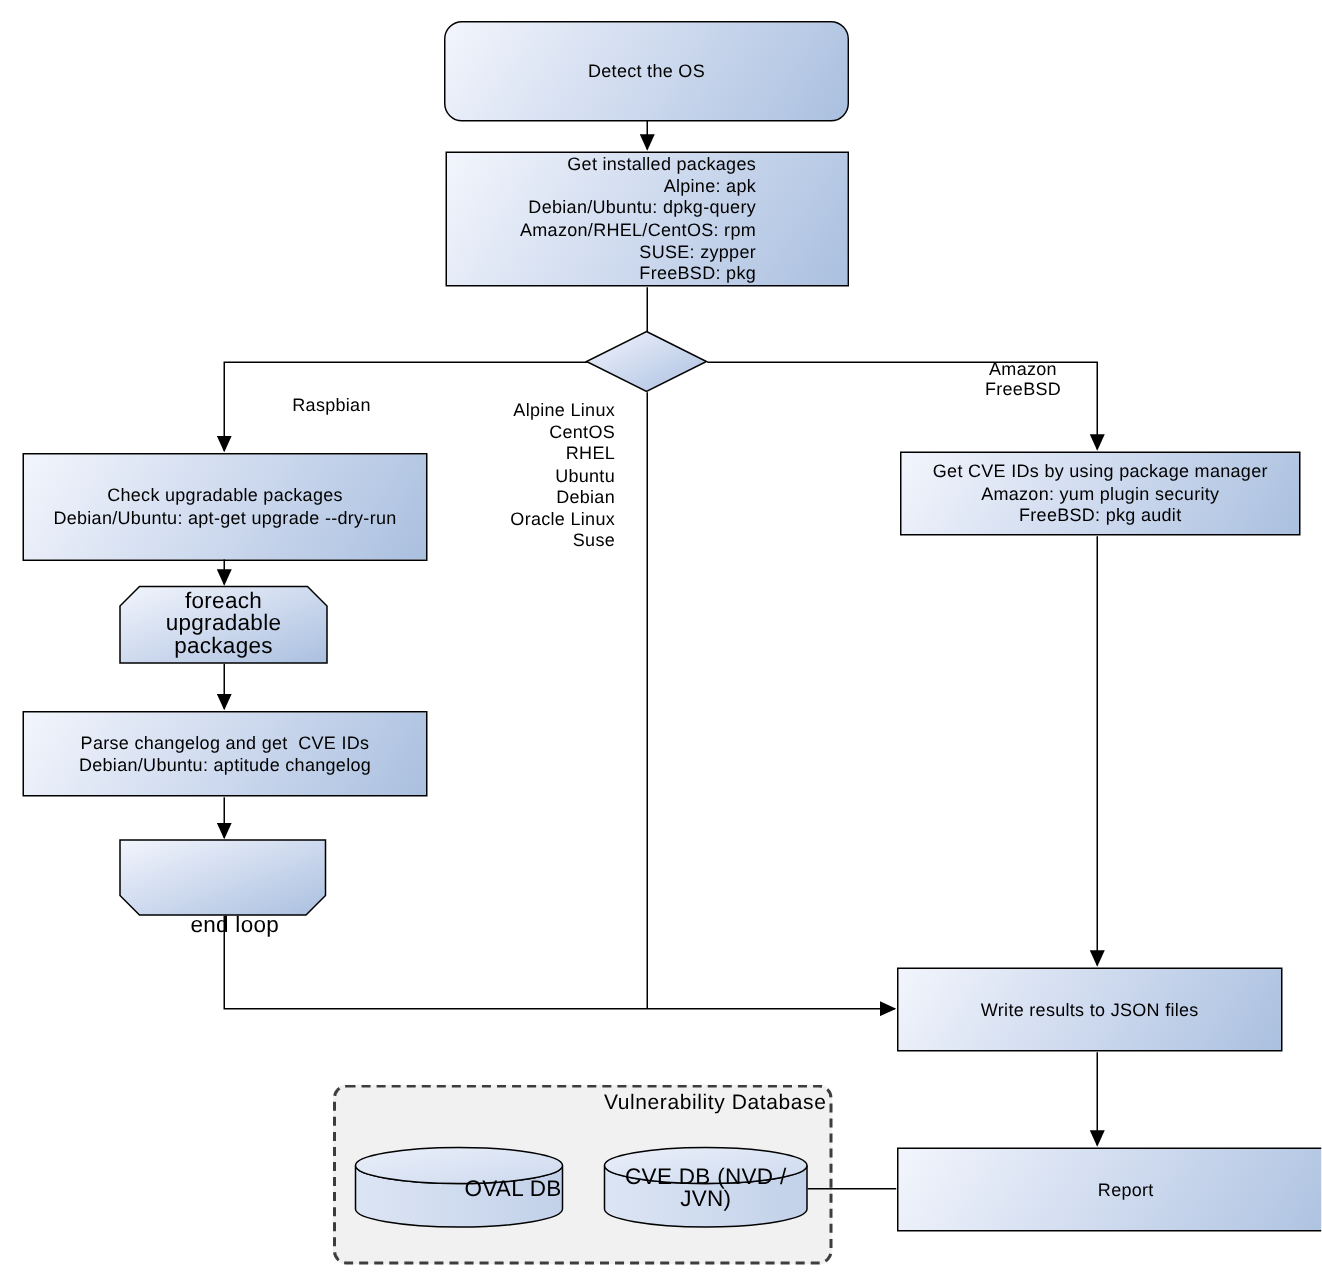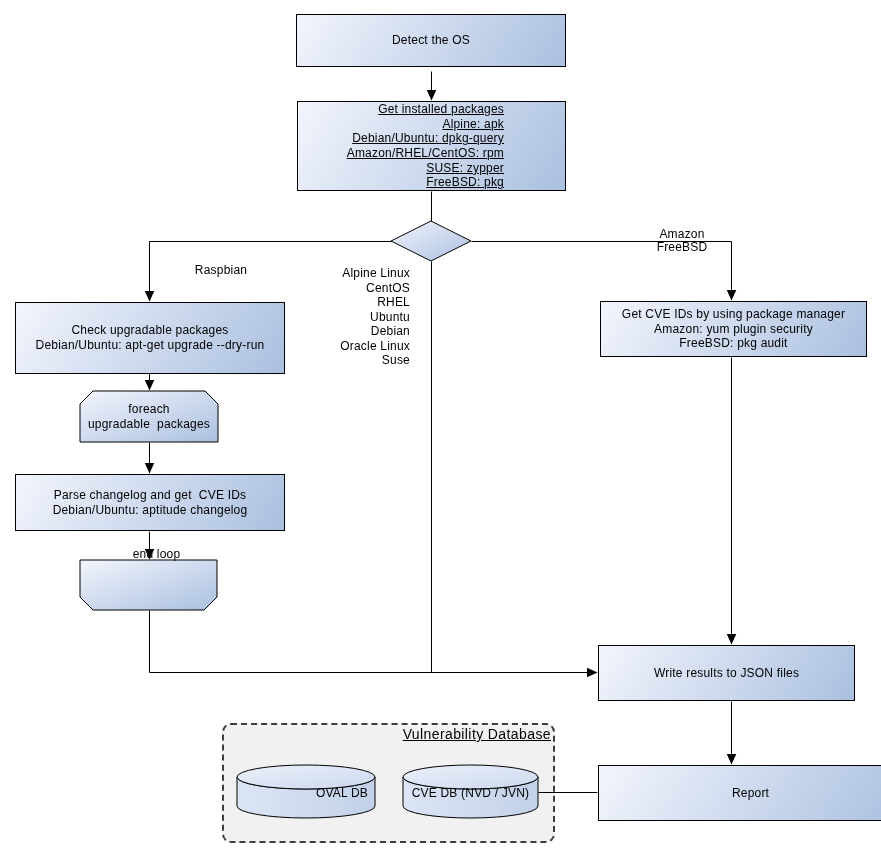--- a/index.html
+++ b/index.html
@@ -93,7 +93,7 @@
     </g>
   </svg>
 
-  <div class="box" style="left:296px;top:14px;width:270px;height:53px;">Detect the OS</div>
+  <div class="box" style="left:296px;top:14px;width:270px;height:67px;border-radius:12px;">Detect the OS</div>
 
   <div class="box align-right" style="left:297px;top:101px;width:269px;height:90px;padding-right:61px;">Get installed packages
 Alpine: apk

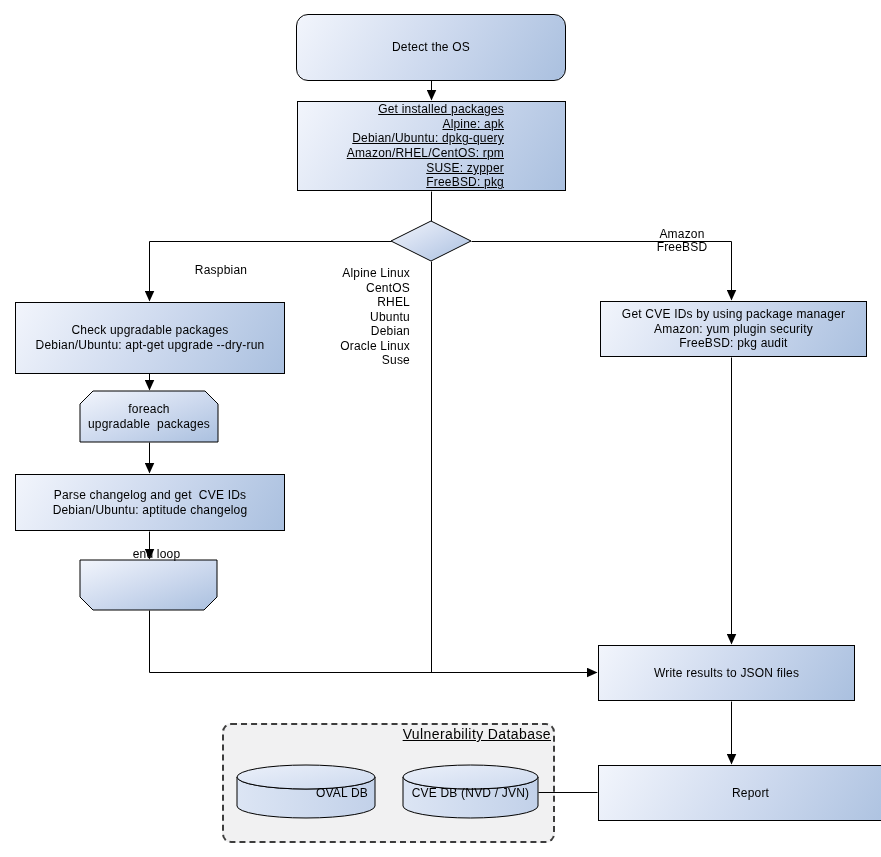--- a/index.html
+++ b/index.html
@@ -16,7 +16,7 @@
     text-align:center;font-size:12px;line-height:14.7px;letter-spacing:0.2px;
     white-space:pre-wrap;
   }
-  .box.align-right{justify-content:flex-end;text-align:right;text-decoration:underline;}
+  .box.align-right{justify-content:flex-end;text-align:right;}
   .shape-label{
     position:absolute;z-index:3;display:flex;align-items:center;justify-content:center;
     text-align:center;font-size:12px;line-height:14.7px;letter-spacing:0.2px;white-space:pre-wrap;

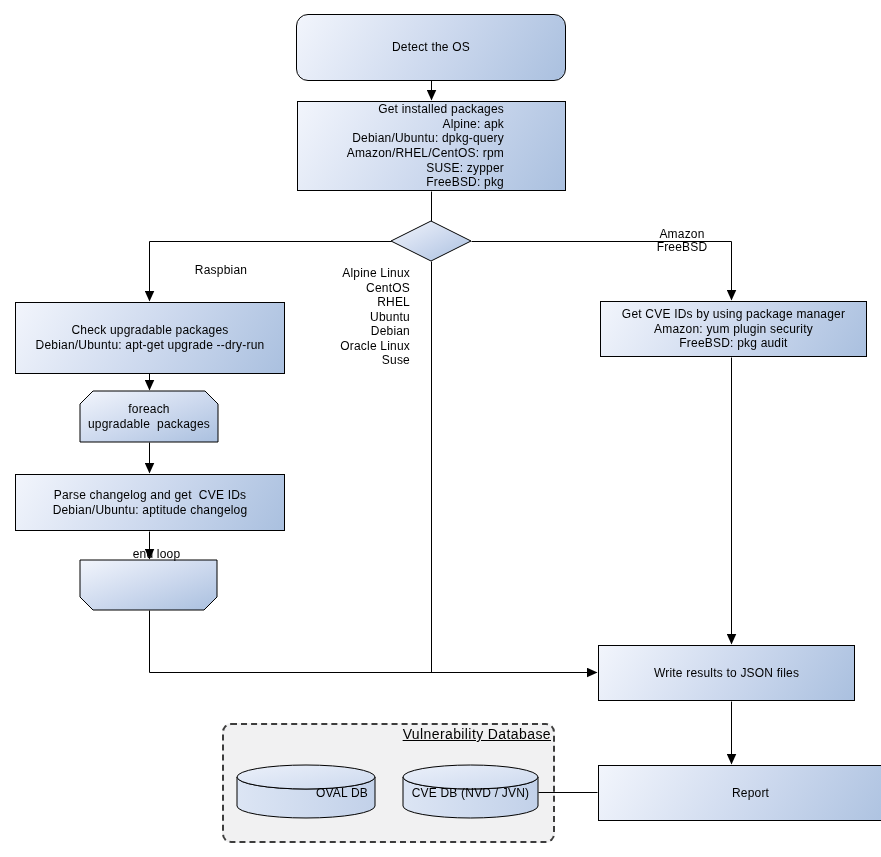--- a/index.html
+++ b/index.html
@@ -135,7 +135,7 @@
 Oracle Linux
 Suse</div>
 
-  <div class="edge-label" style="left:638px;top:228px;width:88px;text-align:center;line-height:13px;">Amazon
+  <div class="edge-label" style="left:638px;top:240px;width:88px;text-align:center;line-height:13px;">Amazon
 FreeBSD</div>
 
   <div class="group-title">Vulnerability Database</div>

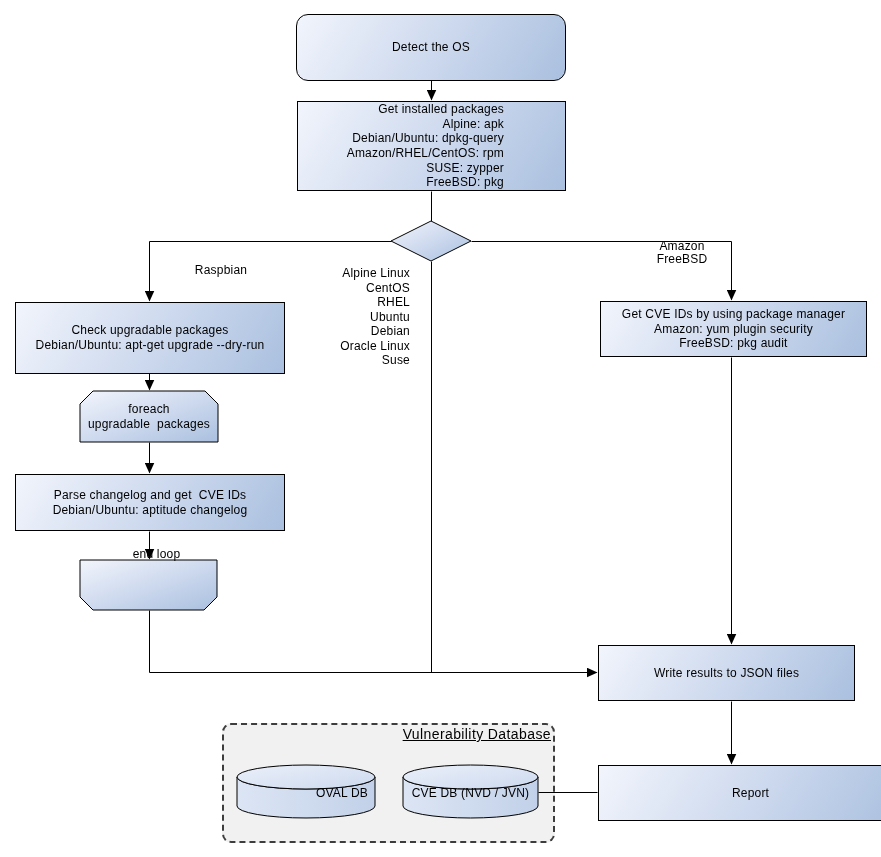--- a/index.html
+++ b/index.html
@@ -19,7 +19,7 @@
   .box.align-right{justify-content:flex-end;text-align:right;}
   .shape-label{
     position:absolute;z-index:3;display:flex;align-items:center;justify-content:center;
-    text-align:center;font-size:12px;line-height:14.7px;letter-spacing:0.2px;white-space:pre-wrap;
+    text-align:center;font-size:15px;line-height:14.7px;letter-spacing:0.2px;white-space:pre-wrap;
   }
   .edge-label{
     position:absolute;z-index:3;font-size:12px;letter-spacing:0.2px;white-space:pre-wrap;

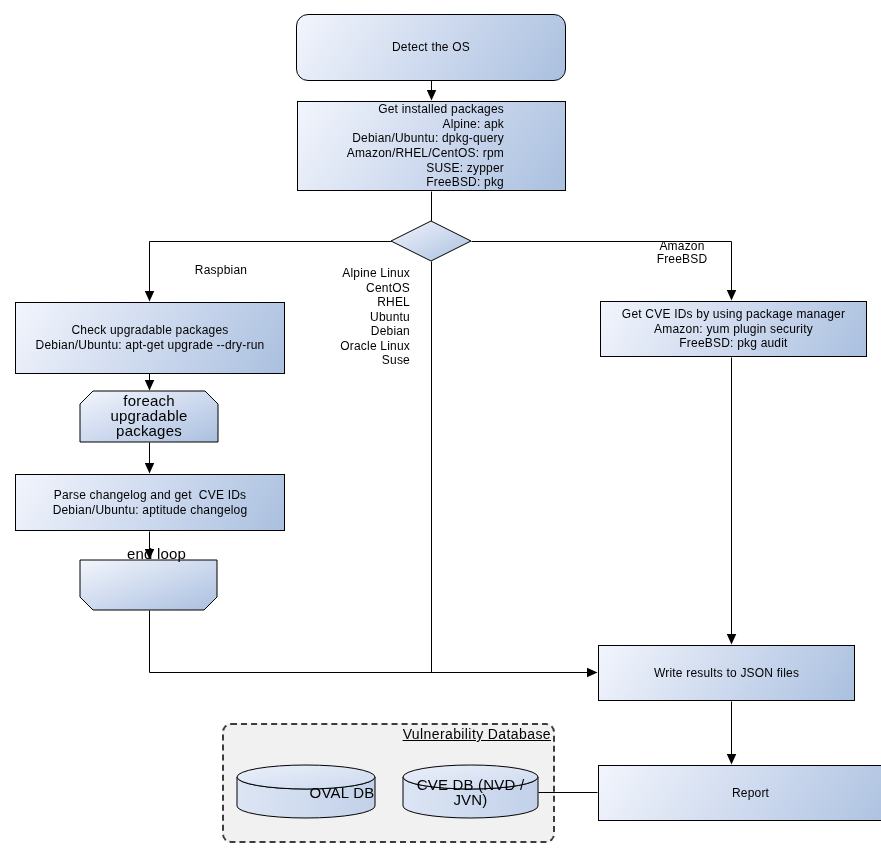--- a/index.html
+++ b/index.html
@@ -119,7 +119,7 @@
   <div class="shape-label" style="left:80px;top:391px;width:138px;height:51px;">foreach
 upgradable  packages</div>
 
-  <div class="shape-label" style="left:80px;top:529px;width:153px;height:50px;">end loop</div>
+  <div class="shape-label" style="left:80px;top:592px;width:153px;height:50px;">end loop</div>
 
   <div class="shape-label" style="left:237px;top:778px;width:138px;height:30px;padding-left:36px;">OVAL DB</div>
 

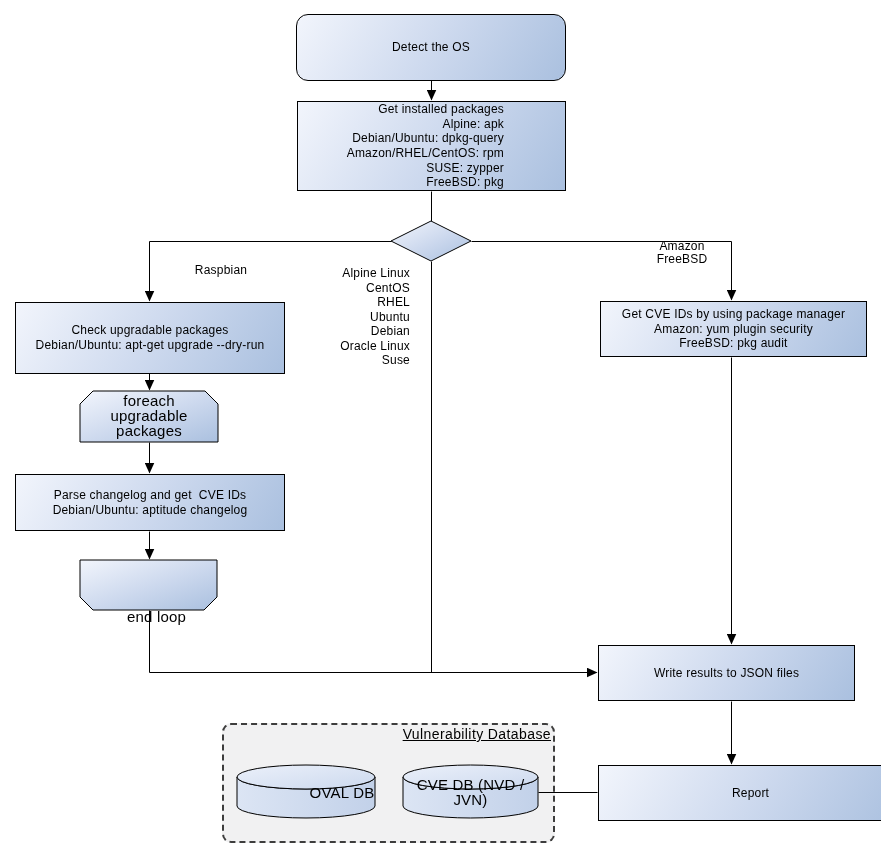--- a/index.html
+++ b/index.html
@@ -31,7 +31,7 @@
   }
   .group-title{
     position:absolute;z-index:3;left:222px;top:726px;width:329px;
-    text-align:right;font-size:14px;letter-spacing:0.4px;text-decoration:underline;
+    text-align:right;font-size:14px;letter-spacing:0.4px;
   }
 </style>
 </head>

